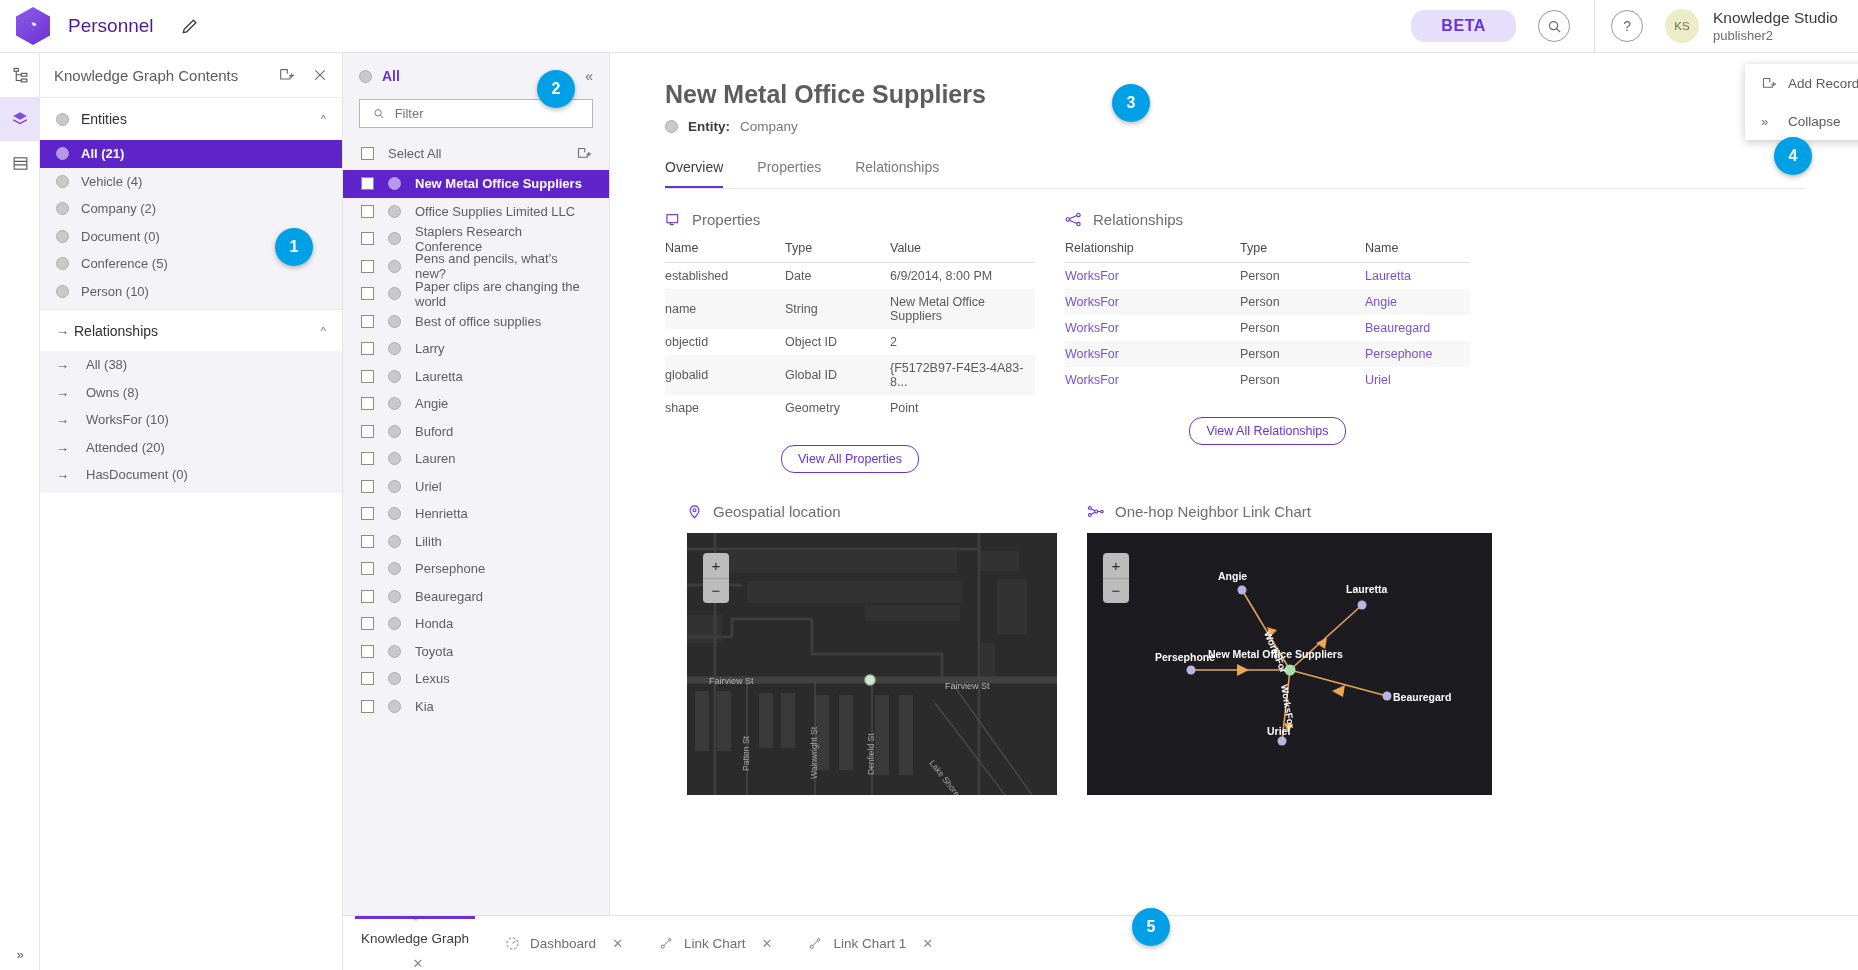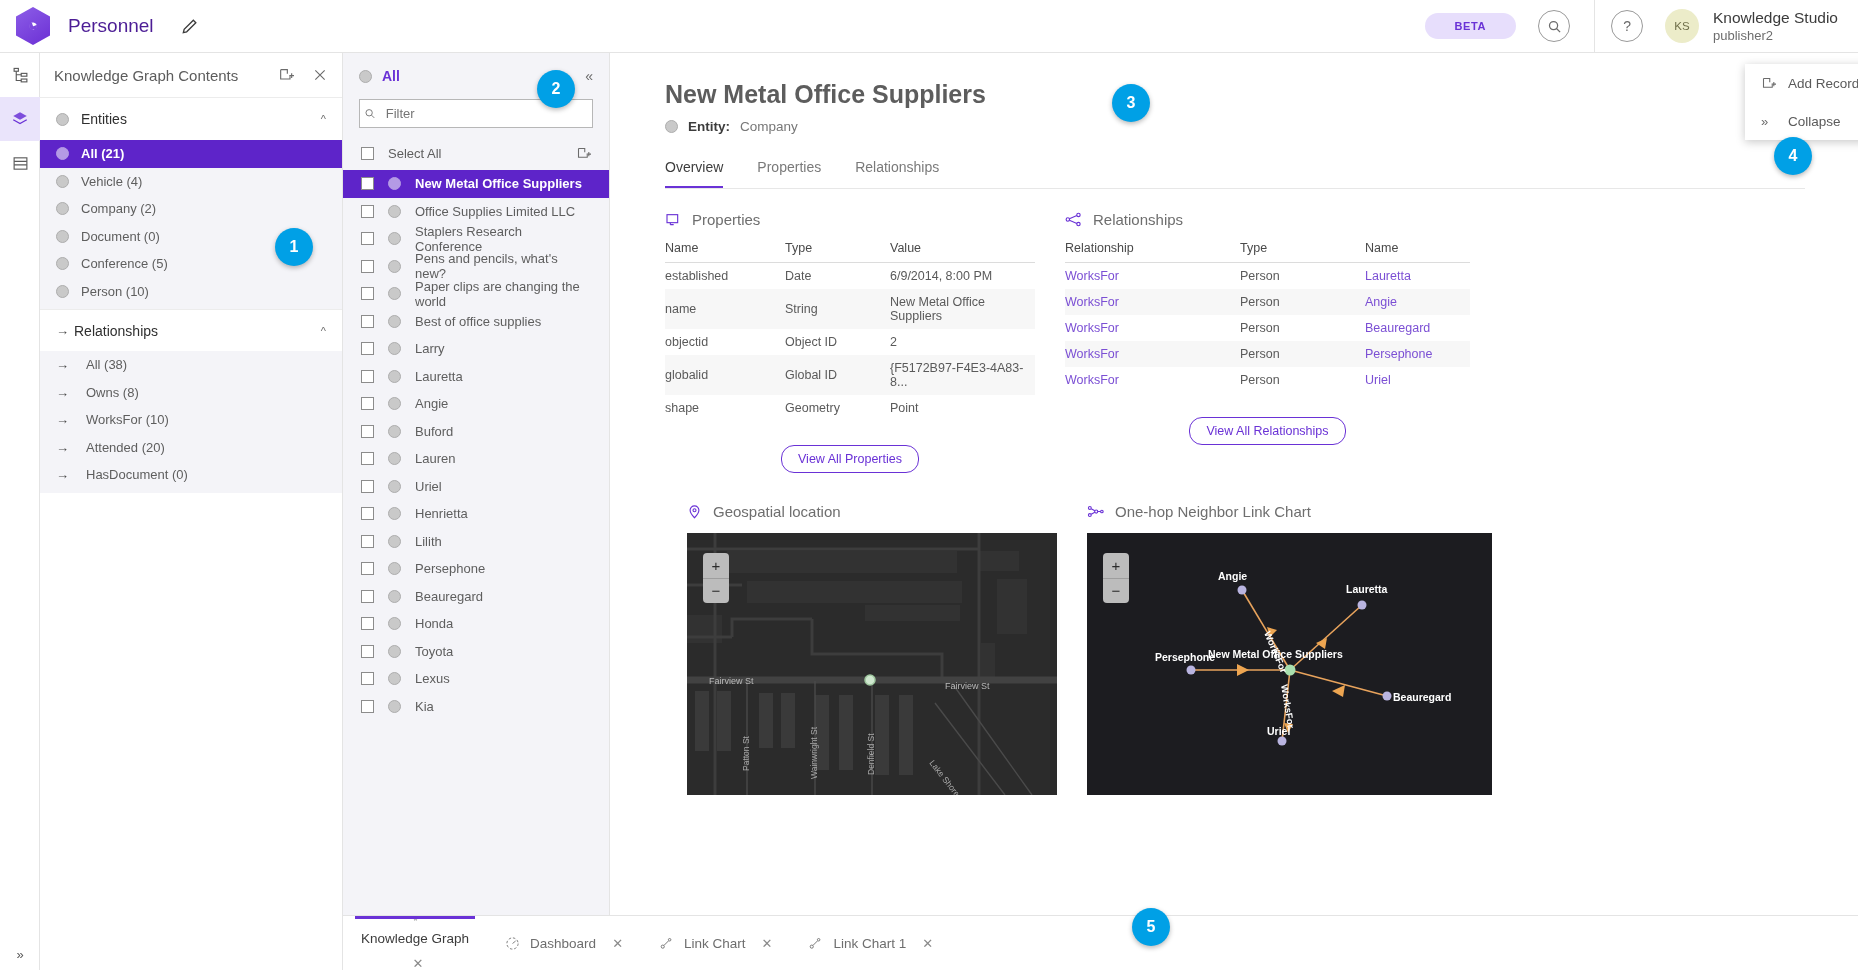--- a/index.html
+++ b/index.html
@@ -29,7 +29,7 @@
   .pencil-icon { margin-left: 26px; width: 20px; height: 20px; cursor: pointer; }
   .topbar-right { margin-left: auto; display: flex; align-items: center; height: 53px; }
   .beta-pill {
-    background: #e7defc; color: #6a32d6; font-size: 11px; font-weight: bold;
+    background: #e7defc; color: #6a32d6; font-size: 16px; font-weight: bold;
     letter-spacing: .6px; padding: 7px 30px; border-radius: 14px;
   }
   .circle-btn {

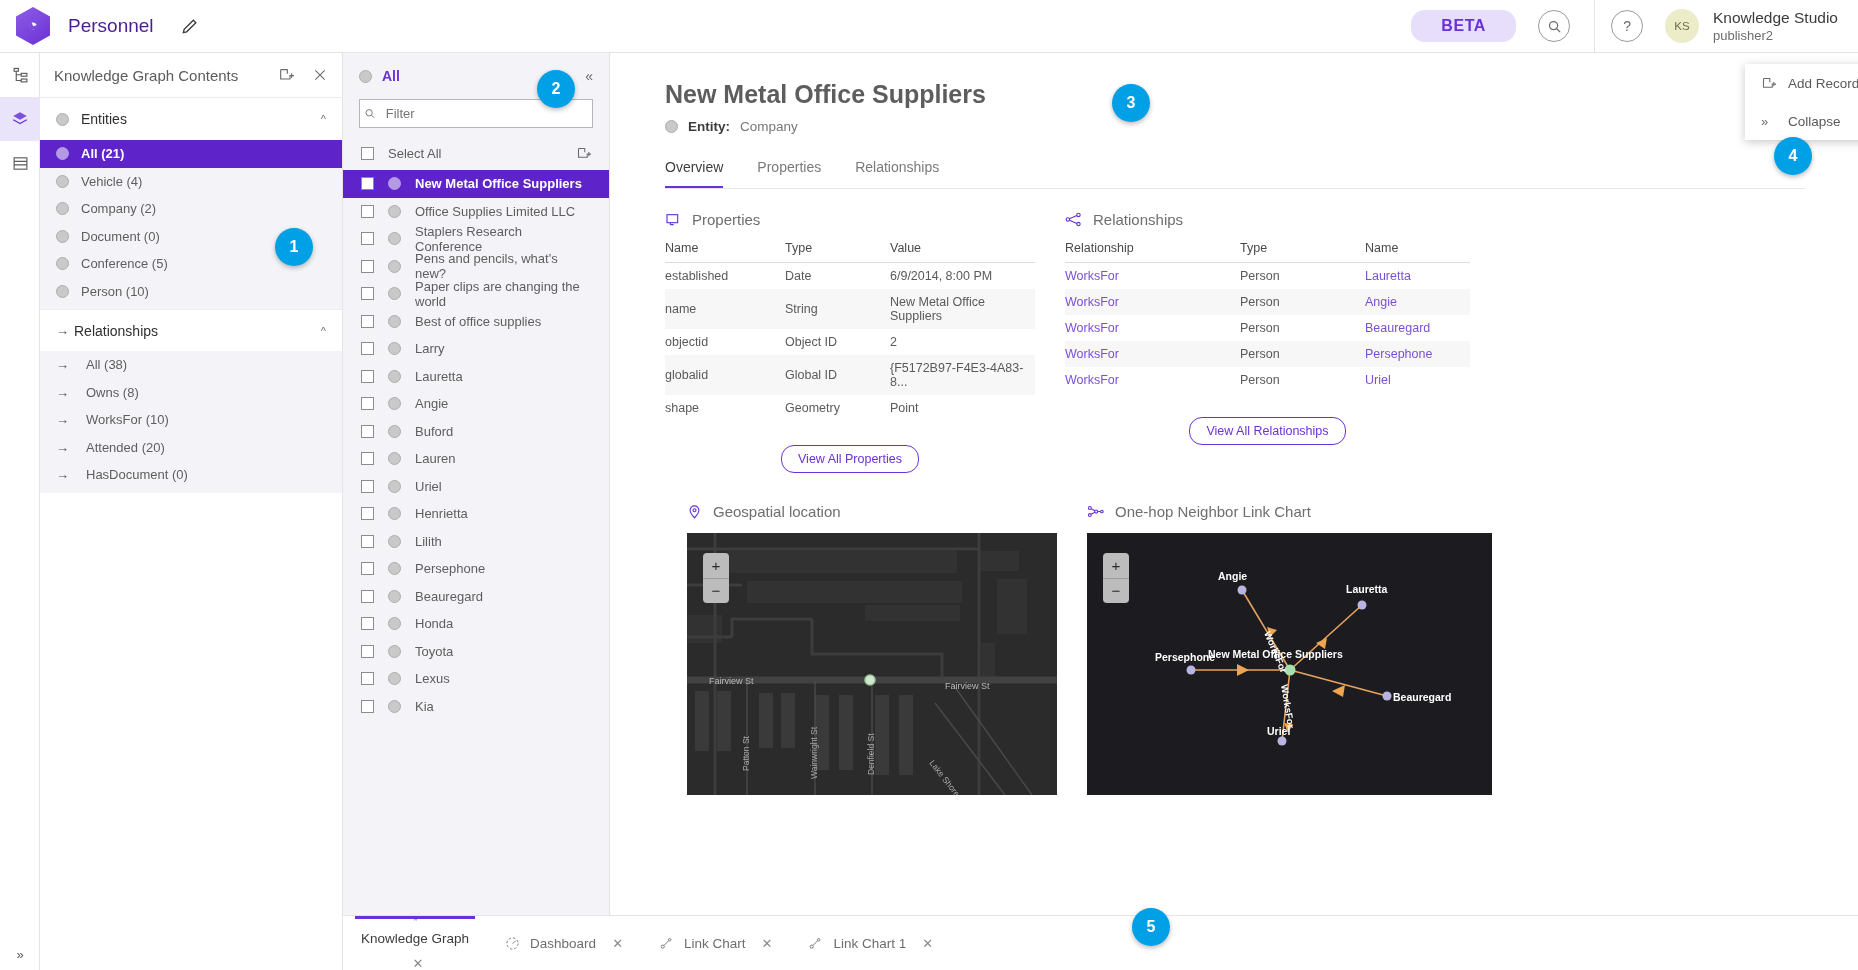--- a/index.html
+++ b/index.html
@@ -98,7 +98,7 @@
   .p2-head .collapse { margin-left: auto; color: #6b6b6b; font-size: 14px; cursor: pointer; }
   .filterbox {
     margin: 0 16px; height: 29px; background: #fff; border: 1px solid #b7b7b7;
-    display: flex; align-items: center; gap: 10px; padding: 0 4px;
+    display: flex; align-items: center; gap: 10px; padding: 0 13px;
   }
   .filterbox input {
     border: none; outline: none; font-size: 13px; color: #5c5c5c; width: 100%;

